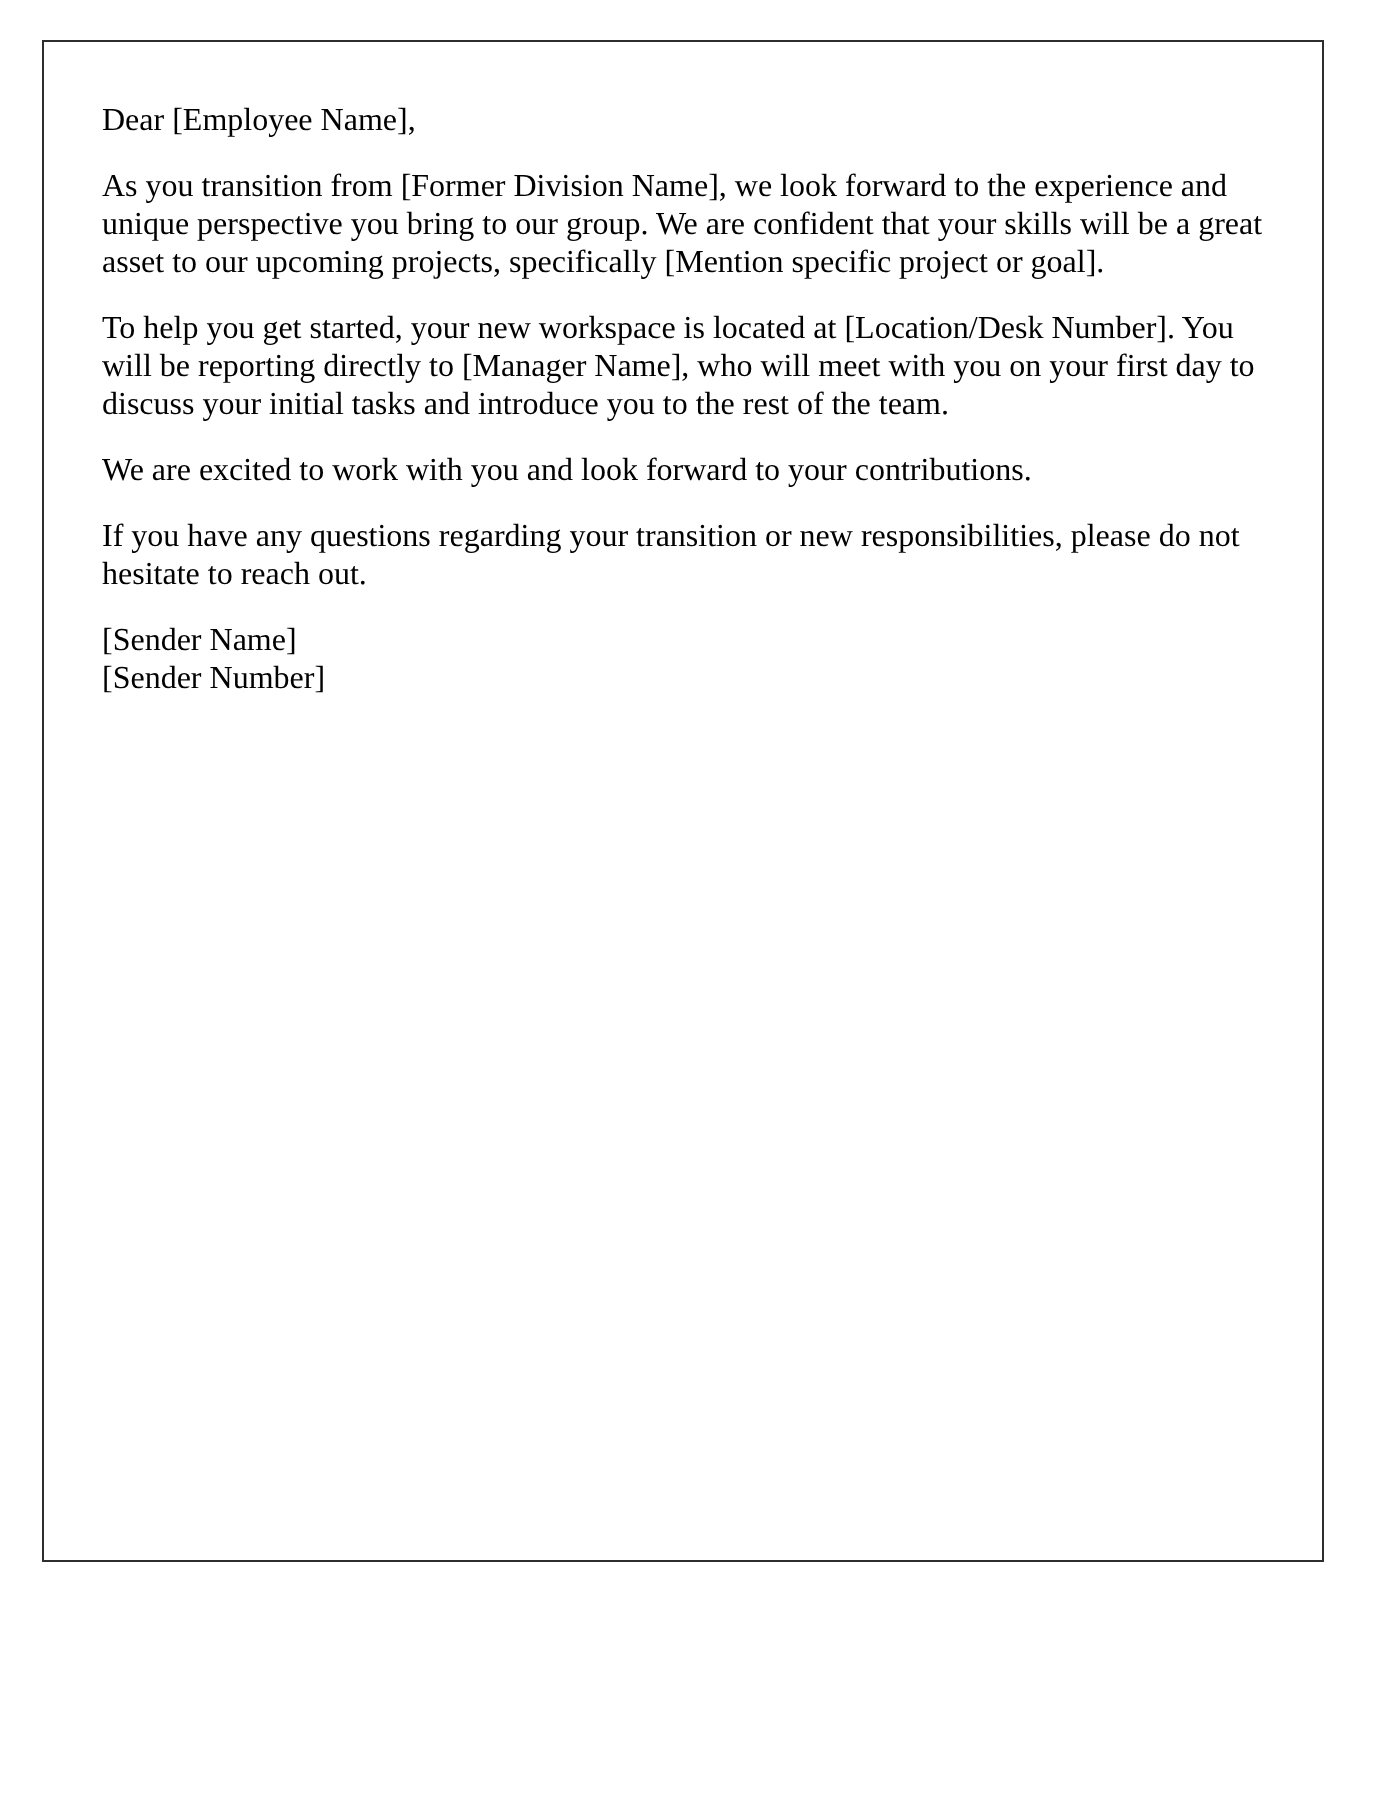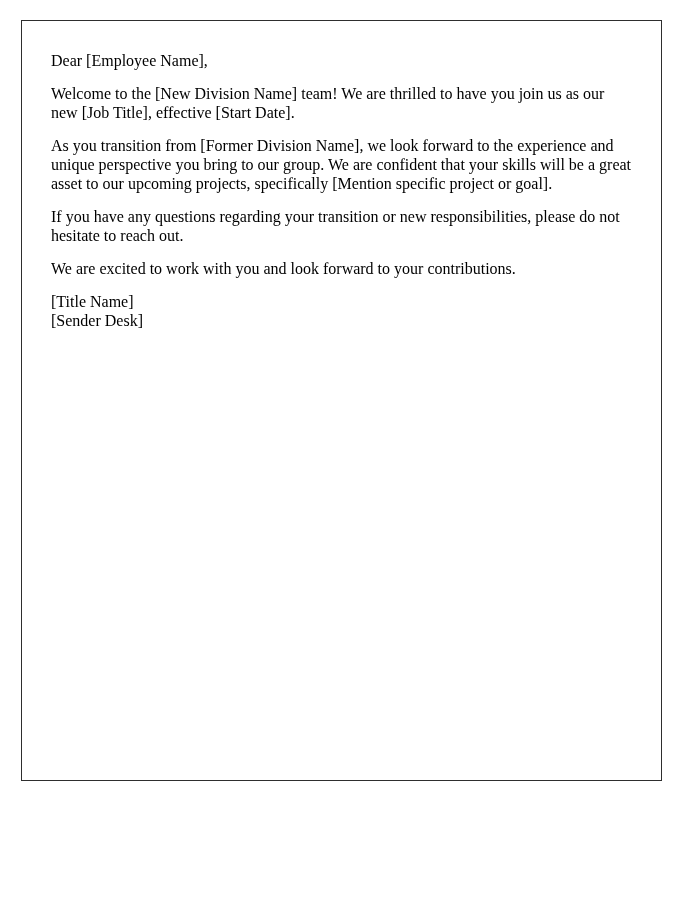--- a/index.html
+++ b/index.html
@@ -43,7 +43,6 @@
   <div class="letter-sheet">
     <p>Dear [Employee Name],</p>
 
-    <p>Welcome to the [New Division Name] team! We are thrilled to have you join us as our new [Job Title], effective [Start Date].</p>
 
     <p>As you transition from [Former Division Name], we look forward to the experience and unique perspective you bring to our group. We are confident that your skills will be a great asset to our upcoming projects, specifically [Mention specific project or goal].</p>
 

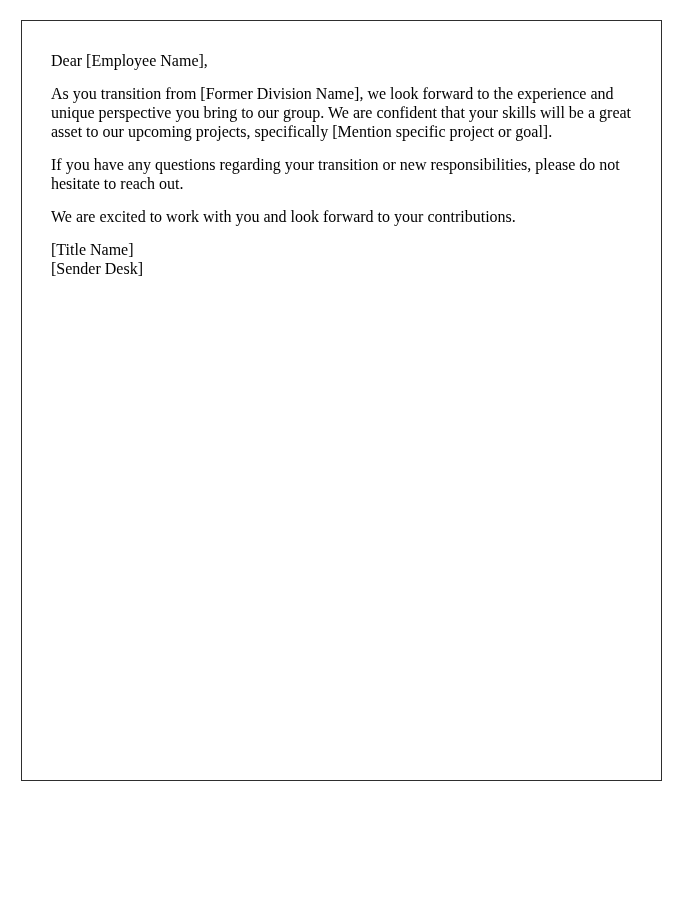--- a/index.html
+++ b/index.html
@@ -46,6 +46,7 @@
 
     <p>As you transition from [Former Division Name], we look forward to the experience and unique perspective you bring to our group. We are confident that your skills will be a great asset to our upcoming projects, specifically [Mention specific project or goal].</p>
 
+    <p>To help you get started, your new workspace is located at [Location/Desk Number]. You will be reporting directly to [Manager Name], who will meet with you on your first day to discuss your initial tasks and introduce you to the rest of the team.</p>
 
     <p>If you have any questions regarding your transition or new responsibilities, please do not hesitate to reach out.</p>
 

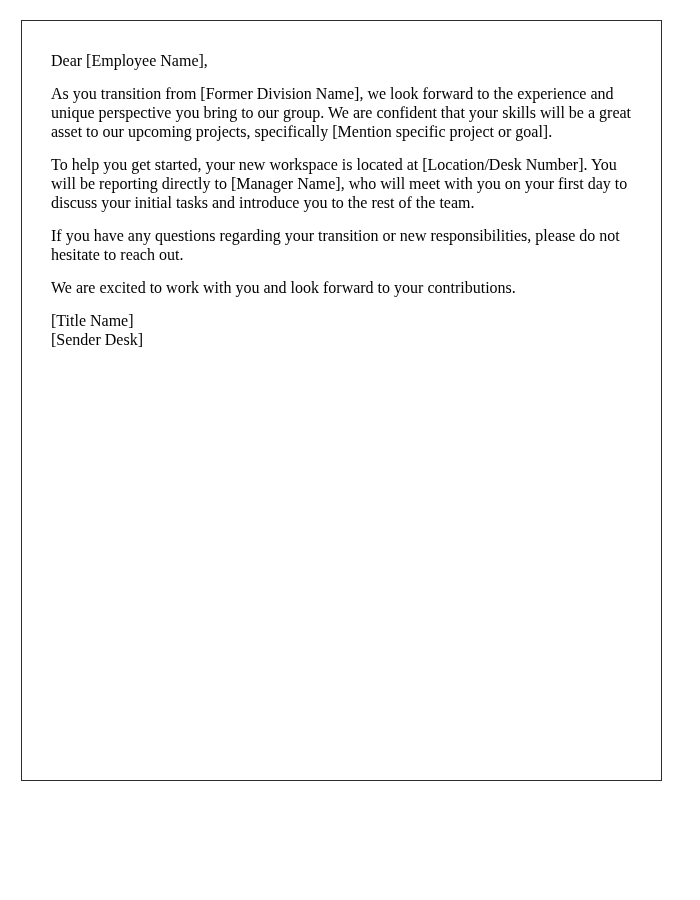--- a/index.html
+++ b/index.html
@@ -48,9 +48,9 @@
 
     <p>To help you get started, your new workspace is located at [Location/Desk Number]. You will be reporting directly to [Manager Name], who will meet with you on your first day to discuss your initial tasks and introduce you to the rest of the team.</p>
 
+    <p>We are excited to work with you and look forward to your contributions.</p>
+
     <p>If you have any questions regarding your transition or new responsibilities, please do not hesitate to reach out.</p>
-
-    <p>We are excited to work with you and look forward to your contributions.</p>
 
 
     <div class="signature-block">

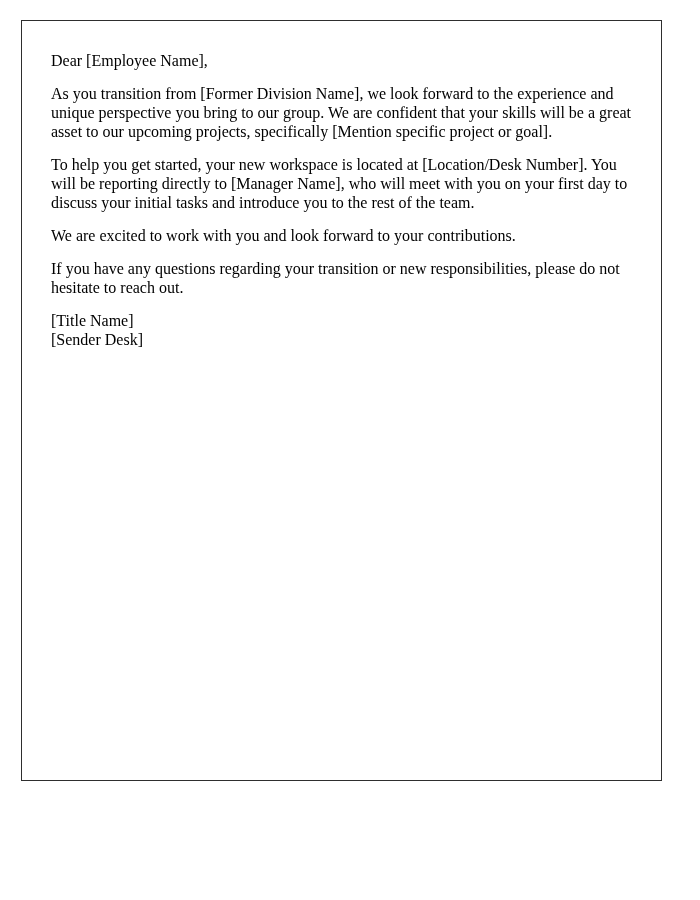--- a/index.html
+++ b/index.html
@@ -54,7 +54,7 @@
 
 
     <div class="signature-block">
-      <div>[Title Name]</div>
+      <div>[Sender Name]</div>
       <div>[Sender Desk]</div>
     </div>
   </div>

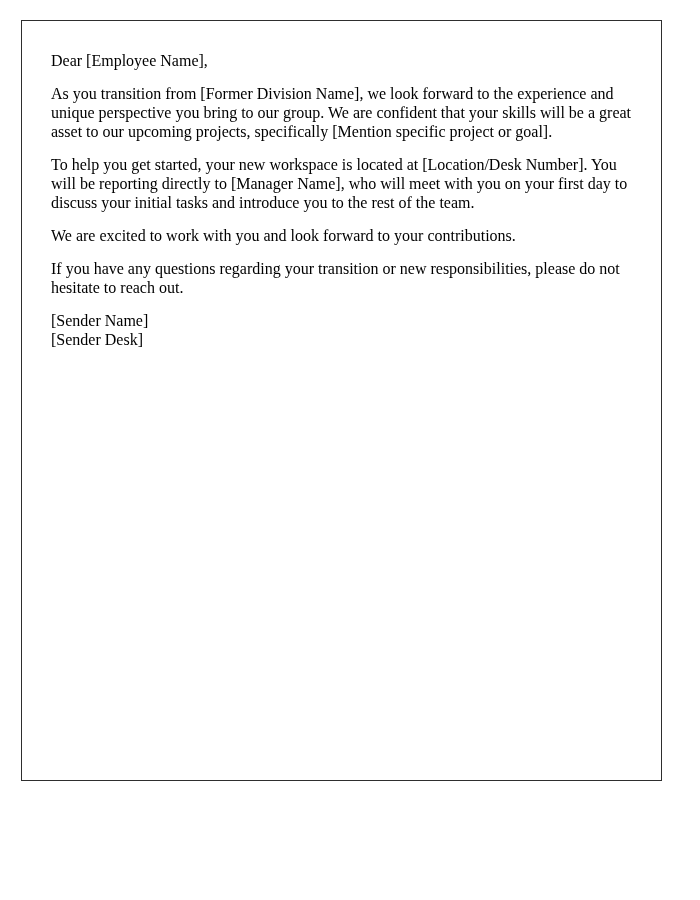--- a/index.html
+++ b/index.html
@@ -55,7 +55,7 @@
 
     <div class="signature-block">
       <div>[Sender Name]</div>
-      <div>[Sender Desk]</div>
+      <div>[Sender Number]</div>
     </div>
   </div>
 </div>

